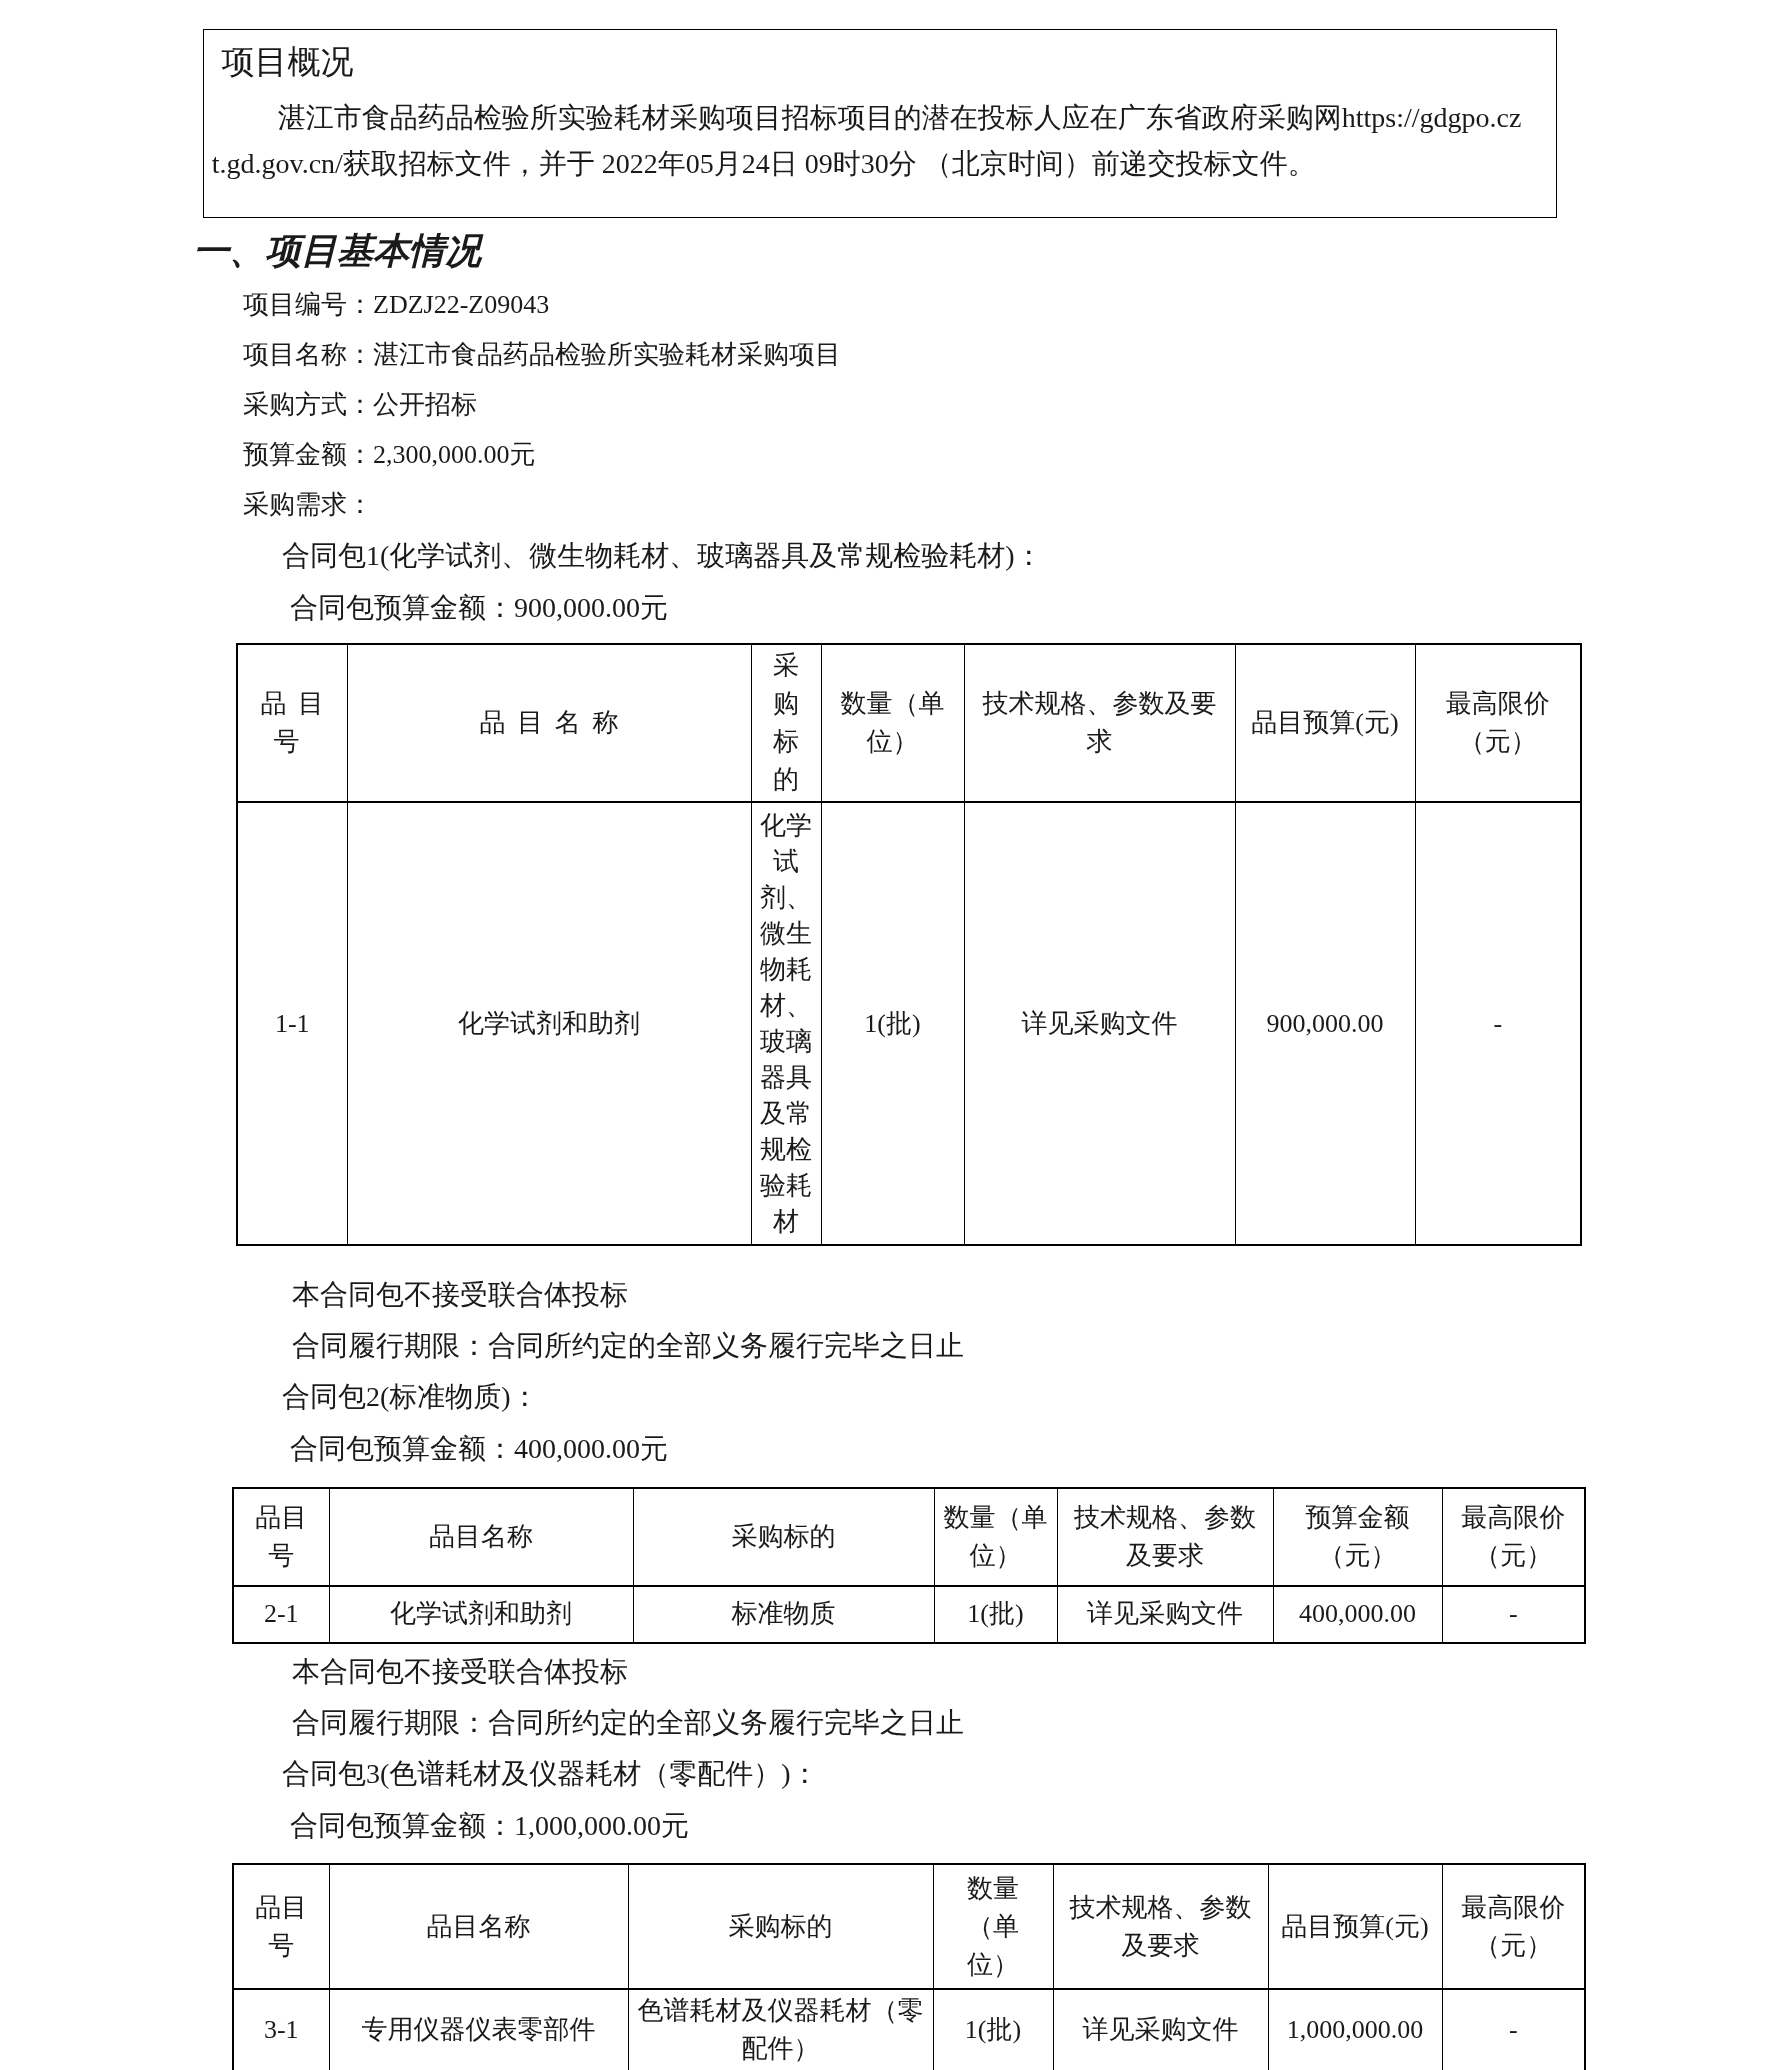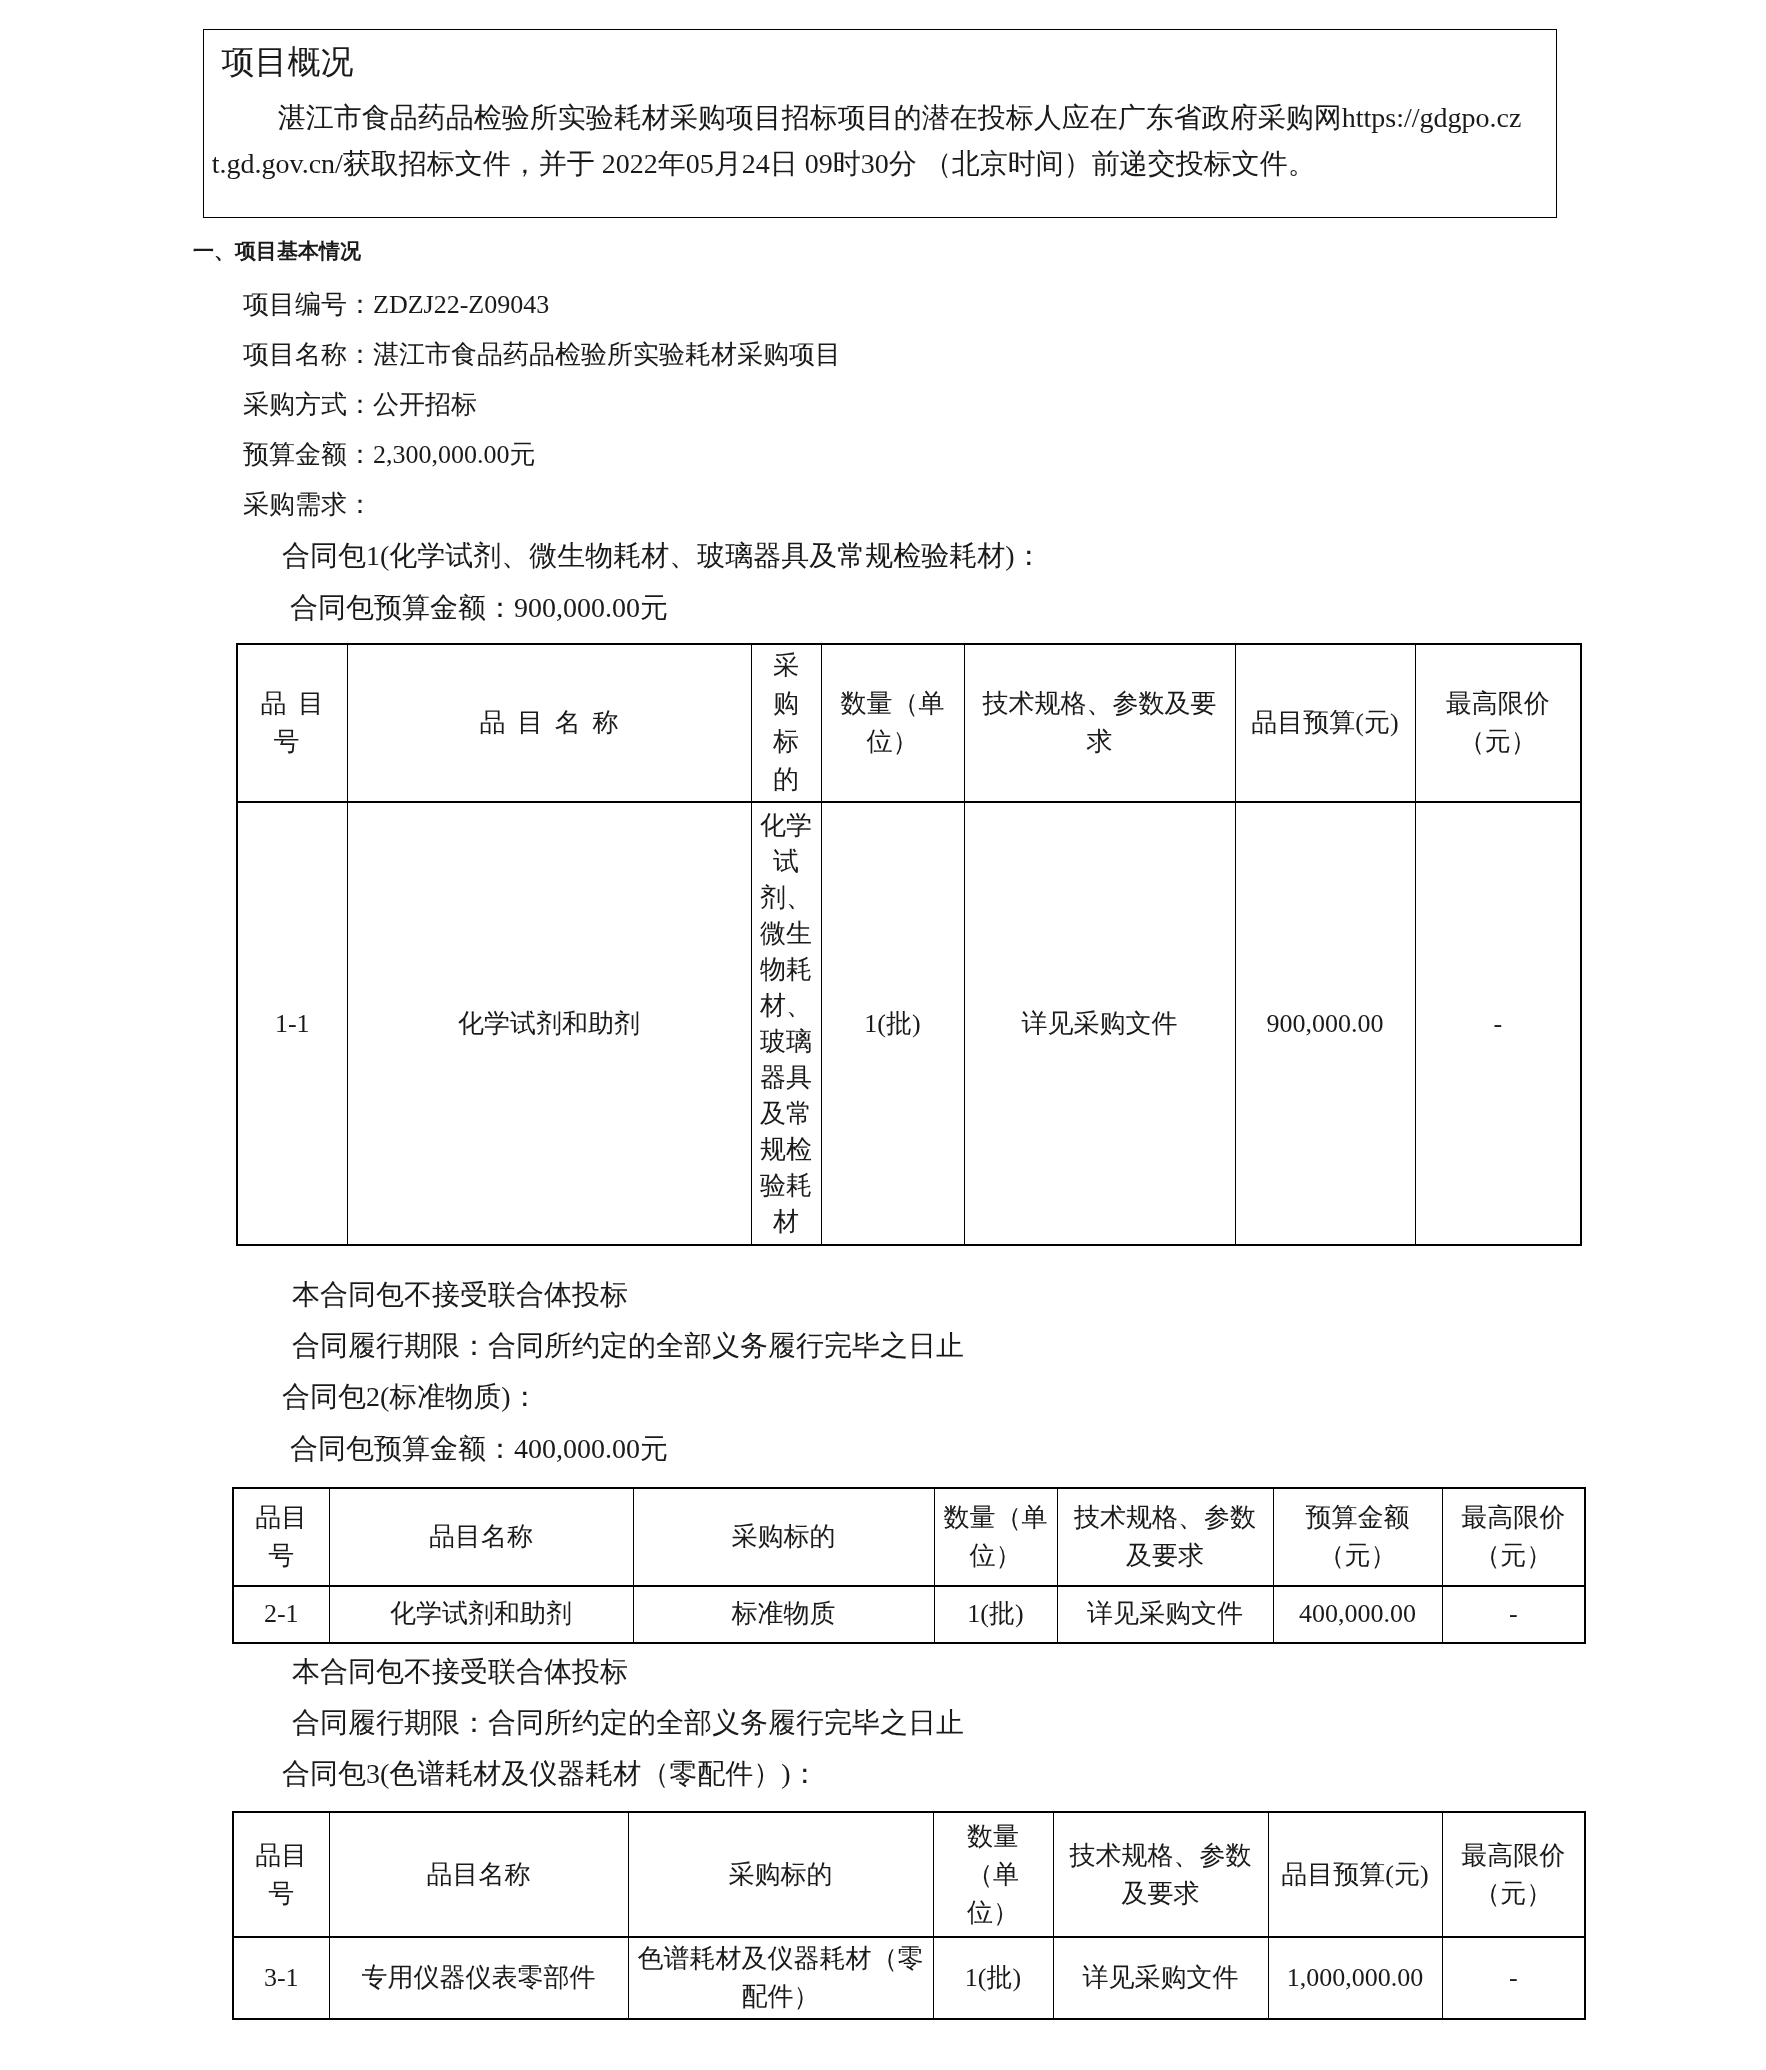--- a/index.html
+++ b/index.html
@@ -22,7 +22,7 @@
   .overview-para .l1{text-indent:66px;}
   
   .content{position:absolute;left:193px;top:230px;width:1410px;}
-  .heading{font-size:21px;font-weight:bold;line-height:42px;margin:0 0 7.7px 0;}
+  .heading{font-size:36px;font-weight:bold;line-height:42px;margin:0 0 7.7px 0;font-style:italic;}
   .info-line{font-size:26px;line-height:50px;padding-left:50px;}
   .pkg-title{font-size:28px;line-height:52px;padding-left:89px;}
   .pkg-budget{font-size:28px;line-height:52px;padding-left:97px;}

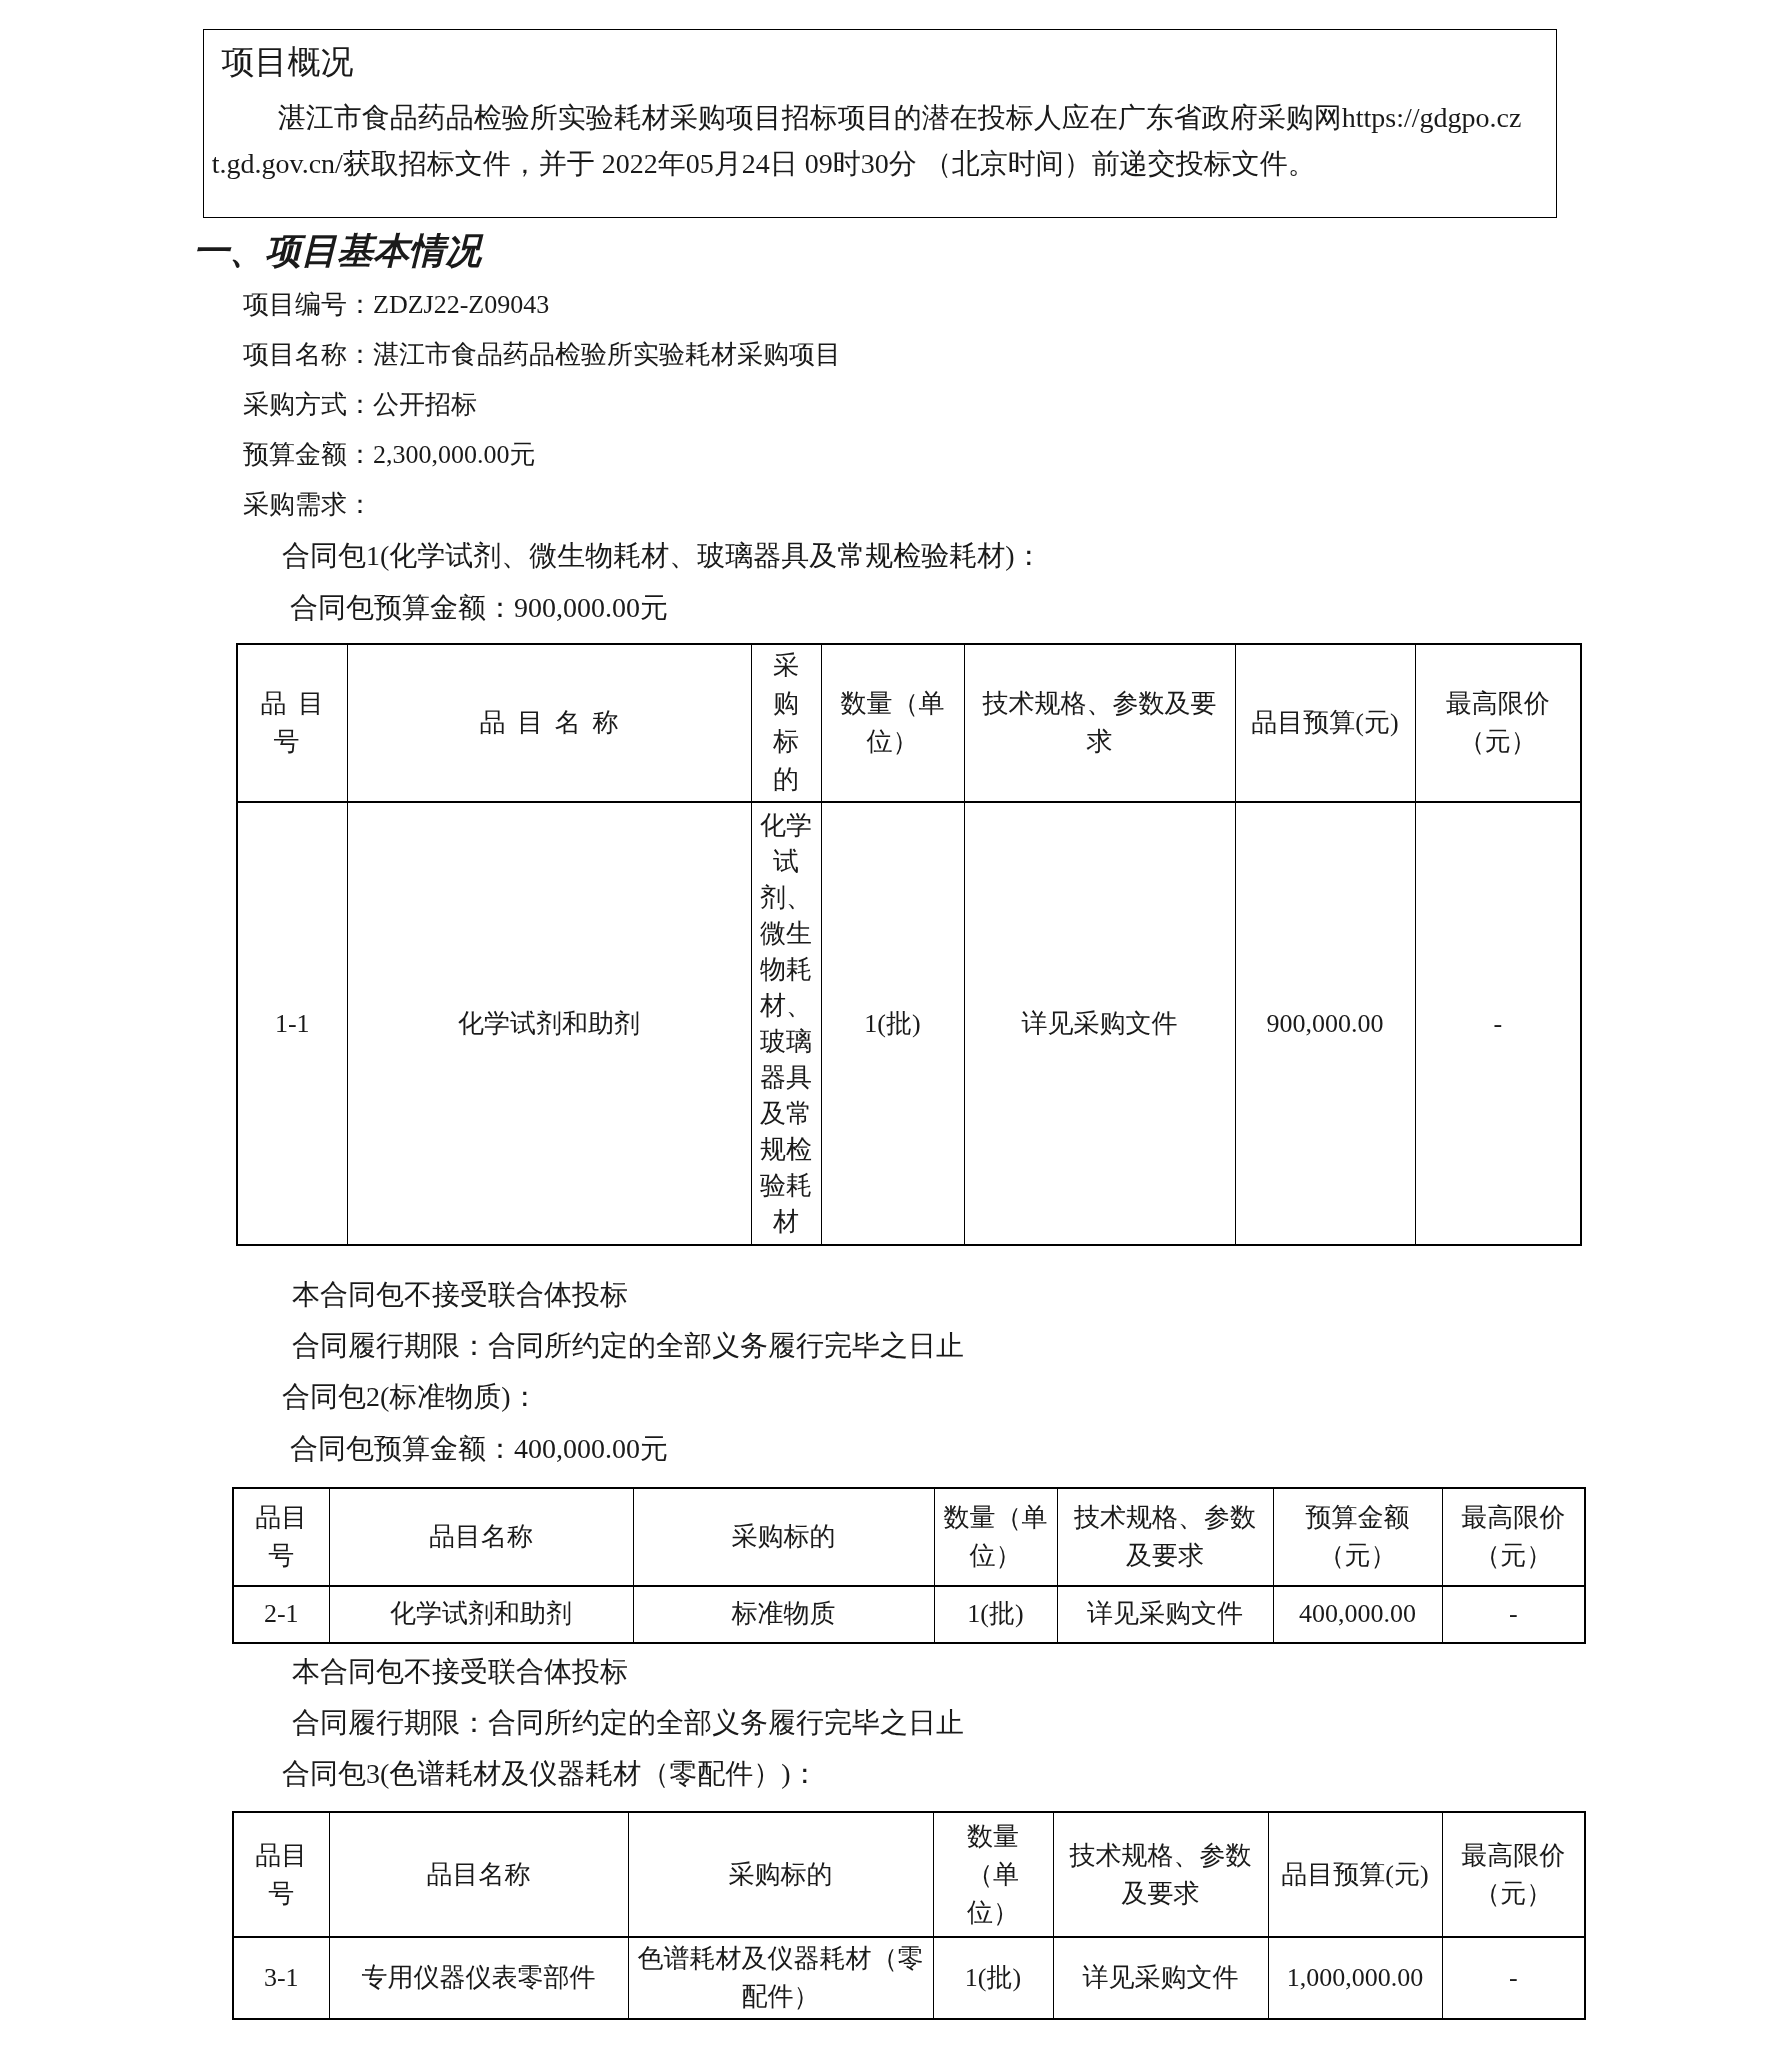--- a/index.html
+++ b/index.html
@@ -187,6 +187,7 @@
     </div>
 
     <div class="pkg-title">合同包3(色谱耗材及仪器耗材（零配件）)：</div>
+    <div class="pkg-budget">合同包预算金额：1,000,000.00元</div>
 
     <table class="t t23 t3">
       <colgroup>

